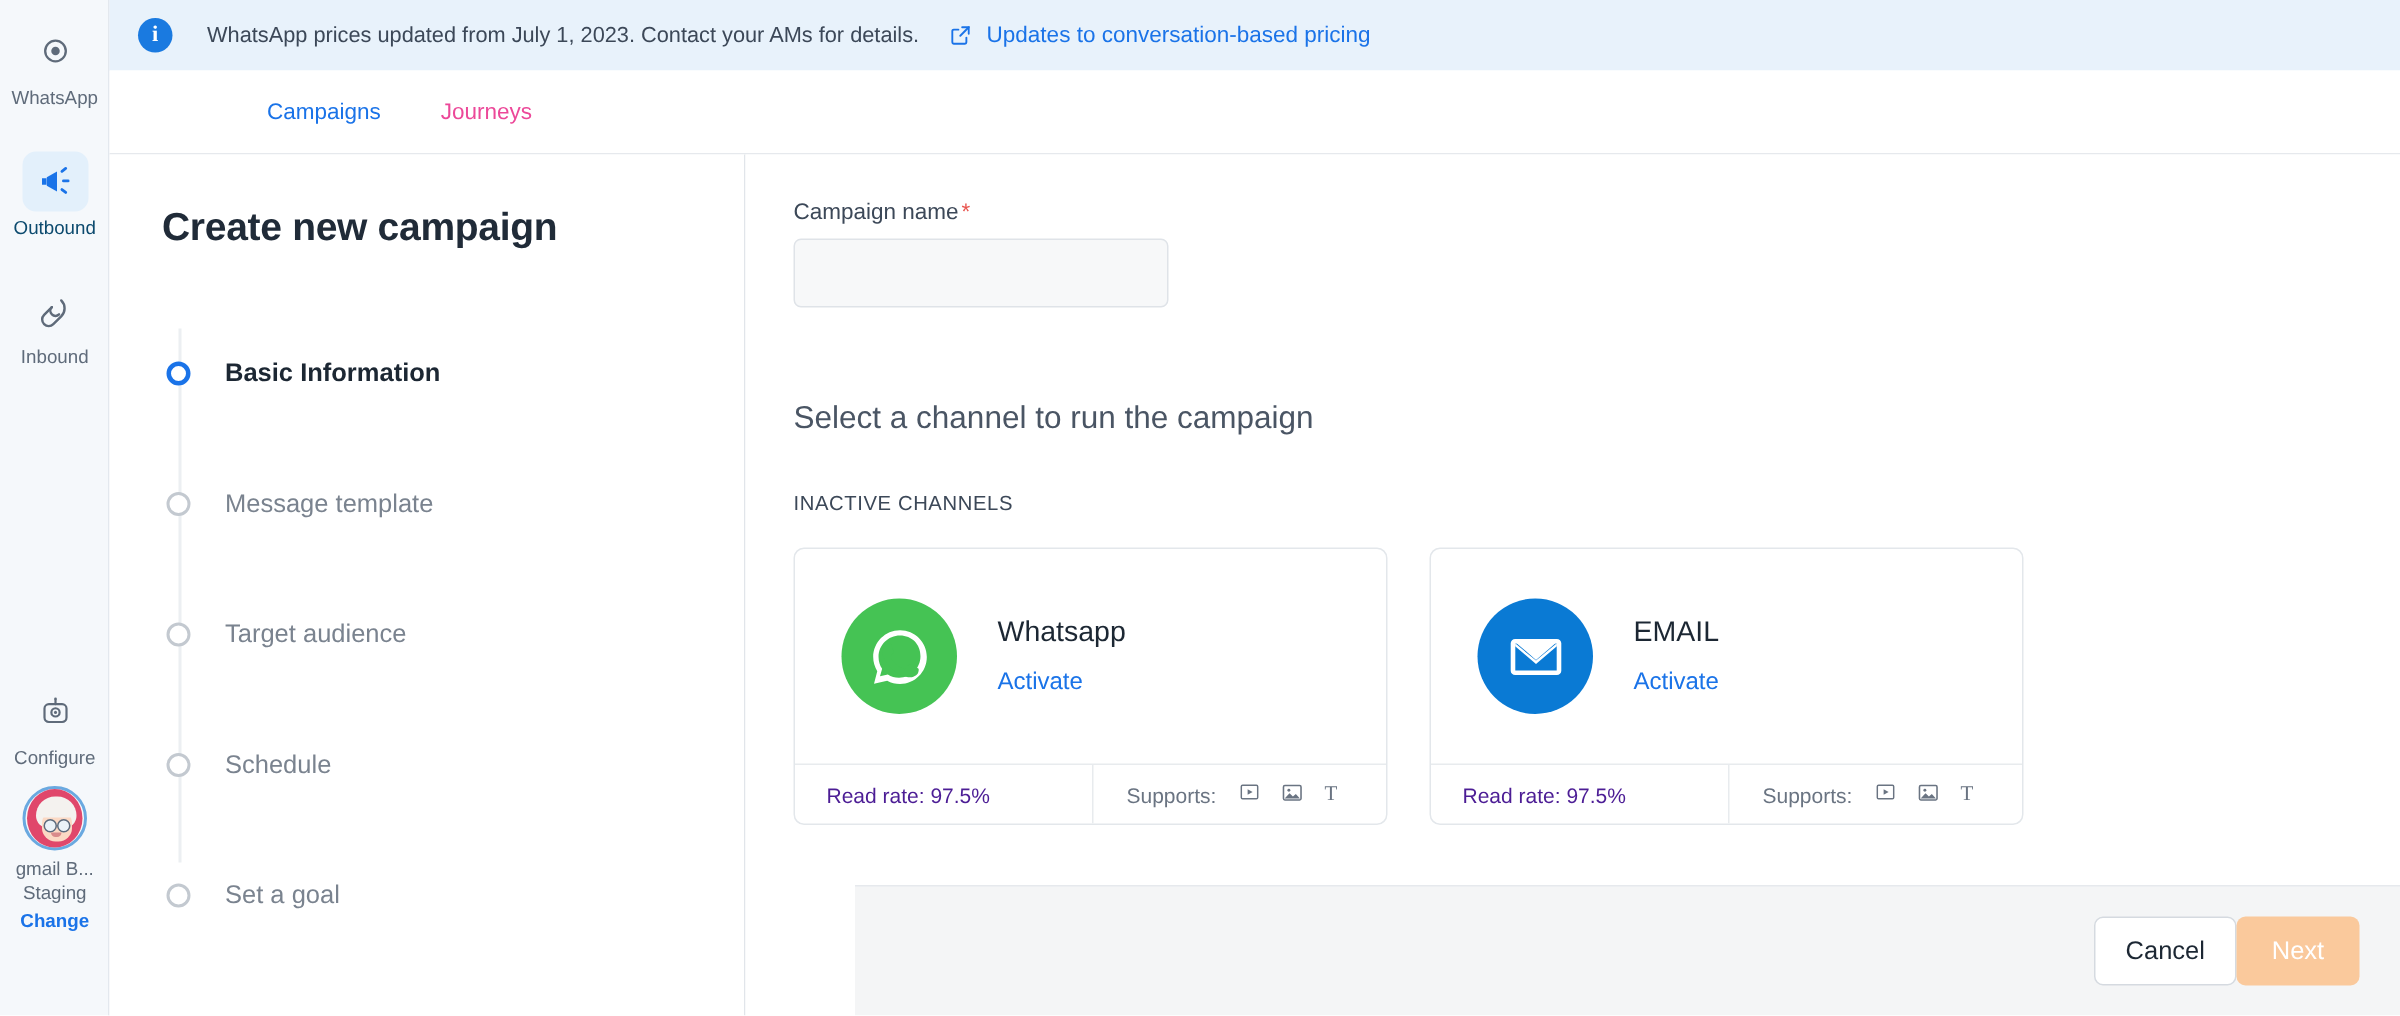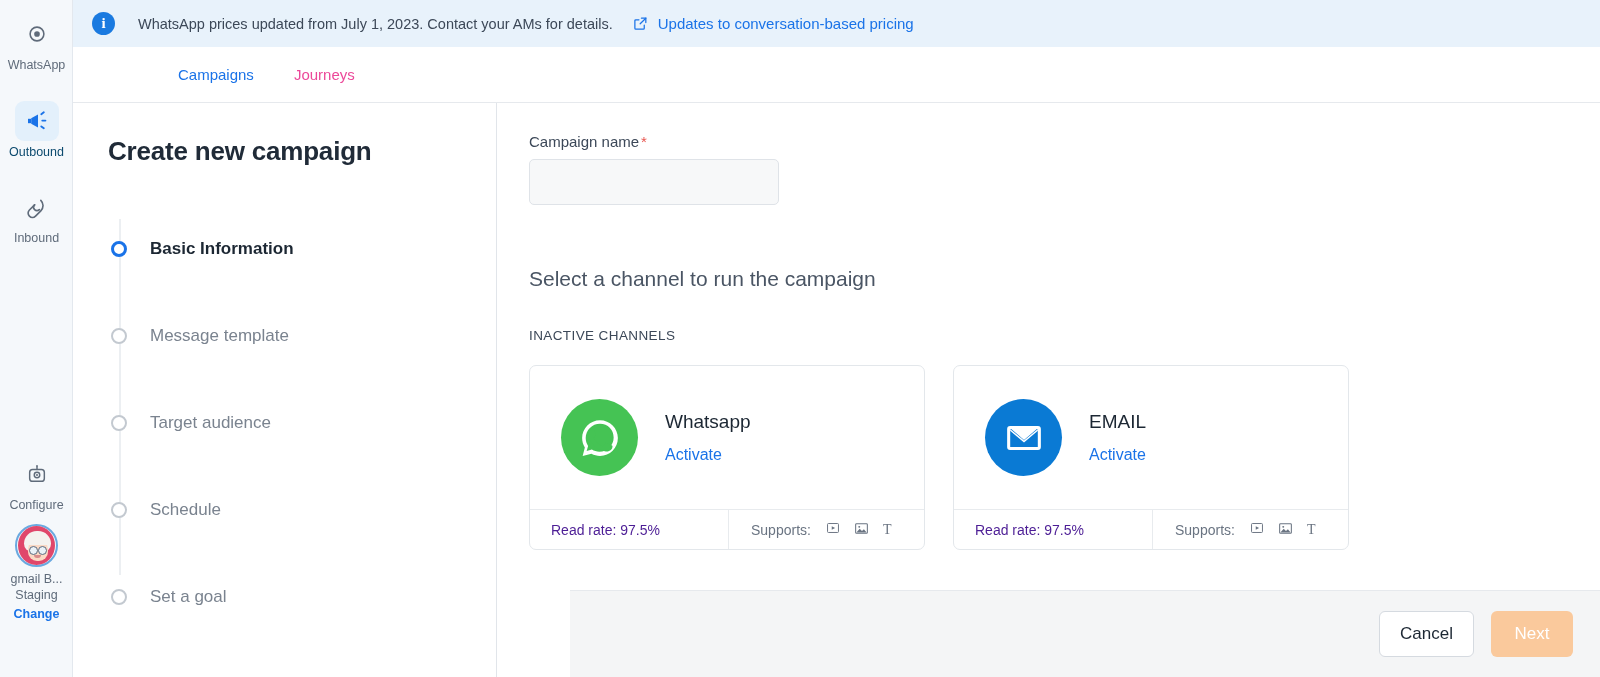--- a/index.html
+++ b/index.html
@@ -199,7 +199,7 @@
     position: absolute; left: 497px; right: 0; bottom: 0; height: 87px;
     background: #f4f5f6; border-top: 1px solid #e6e9ed;
     display: flex; align-items: center; justify-content: flex-end;
-    padding-right: 27px; gap: 17px; z-index: 5;
+    padding-right: 27px; z-index: 5;
   }
   .btn {
     height: 46px; border-radius: 6px; font-size: 17px;

